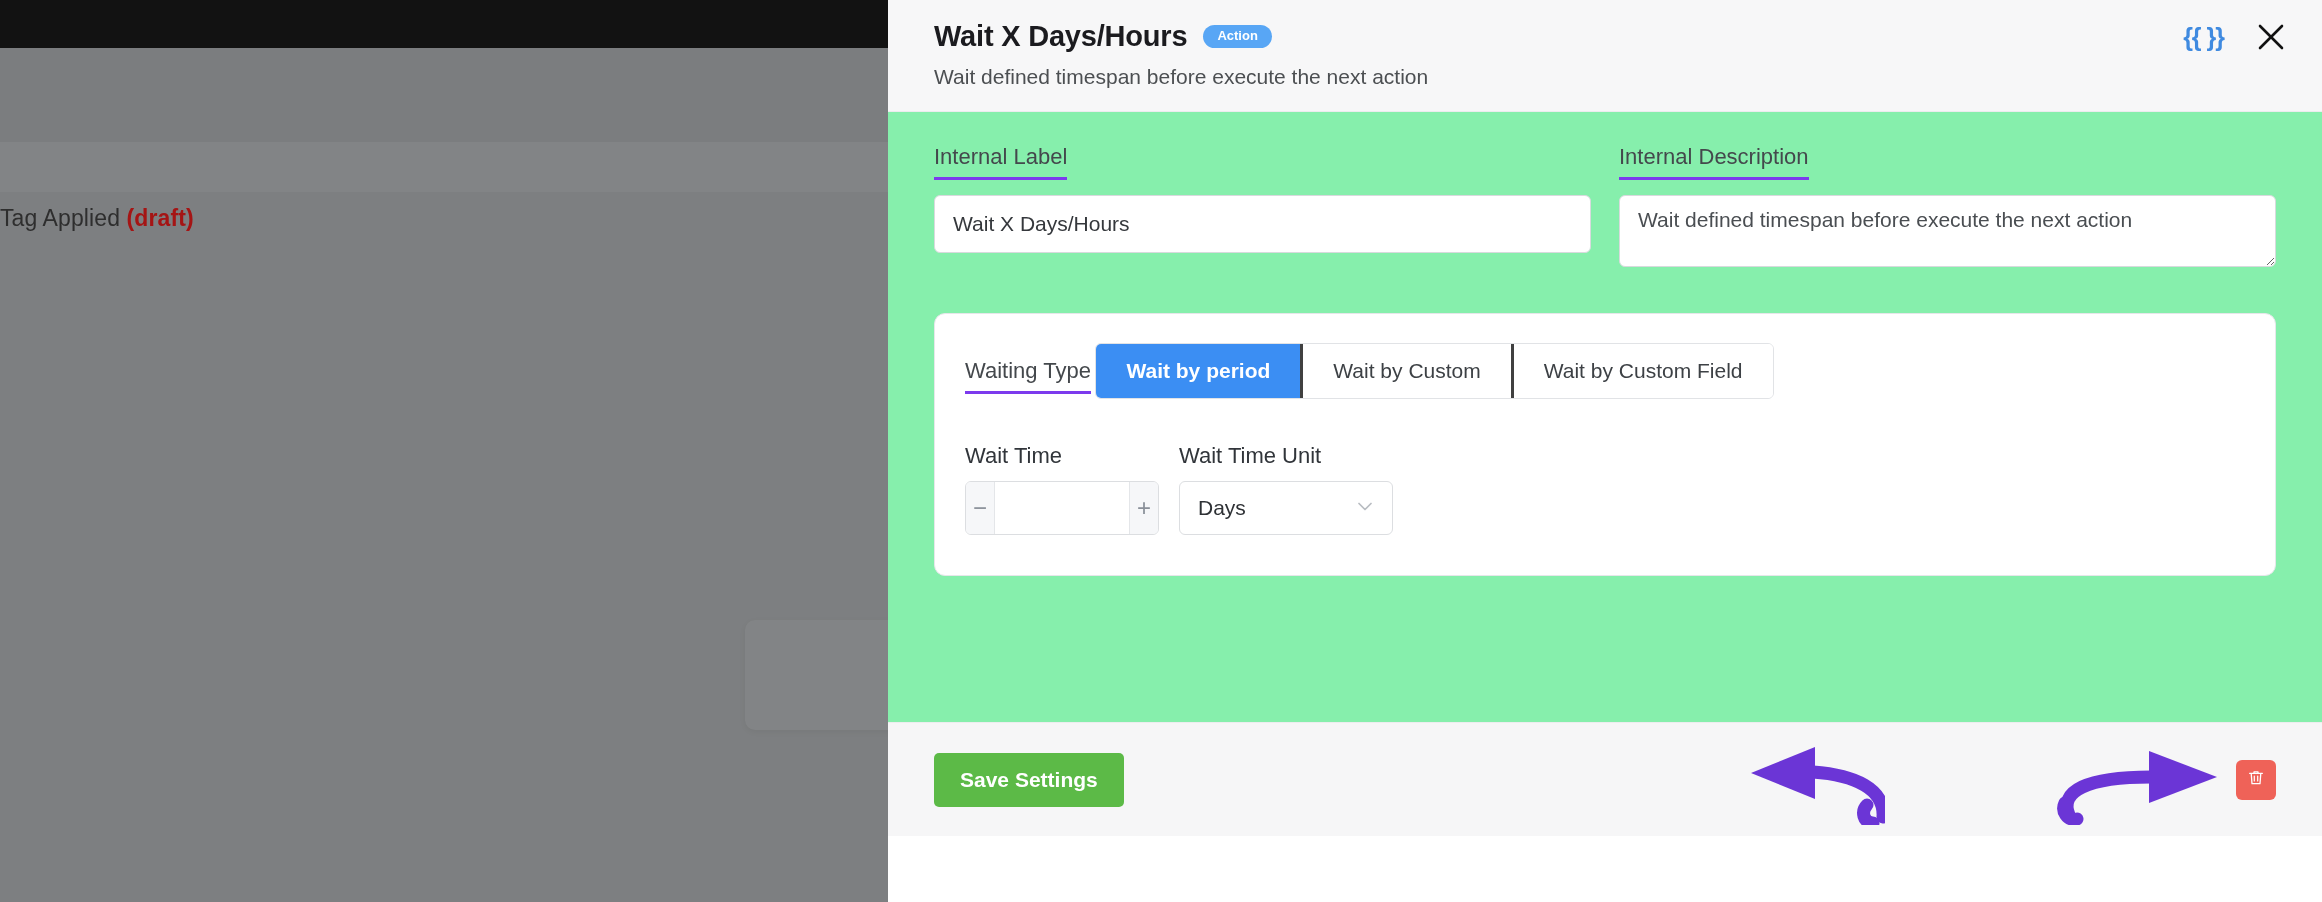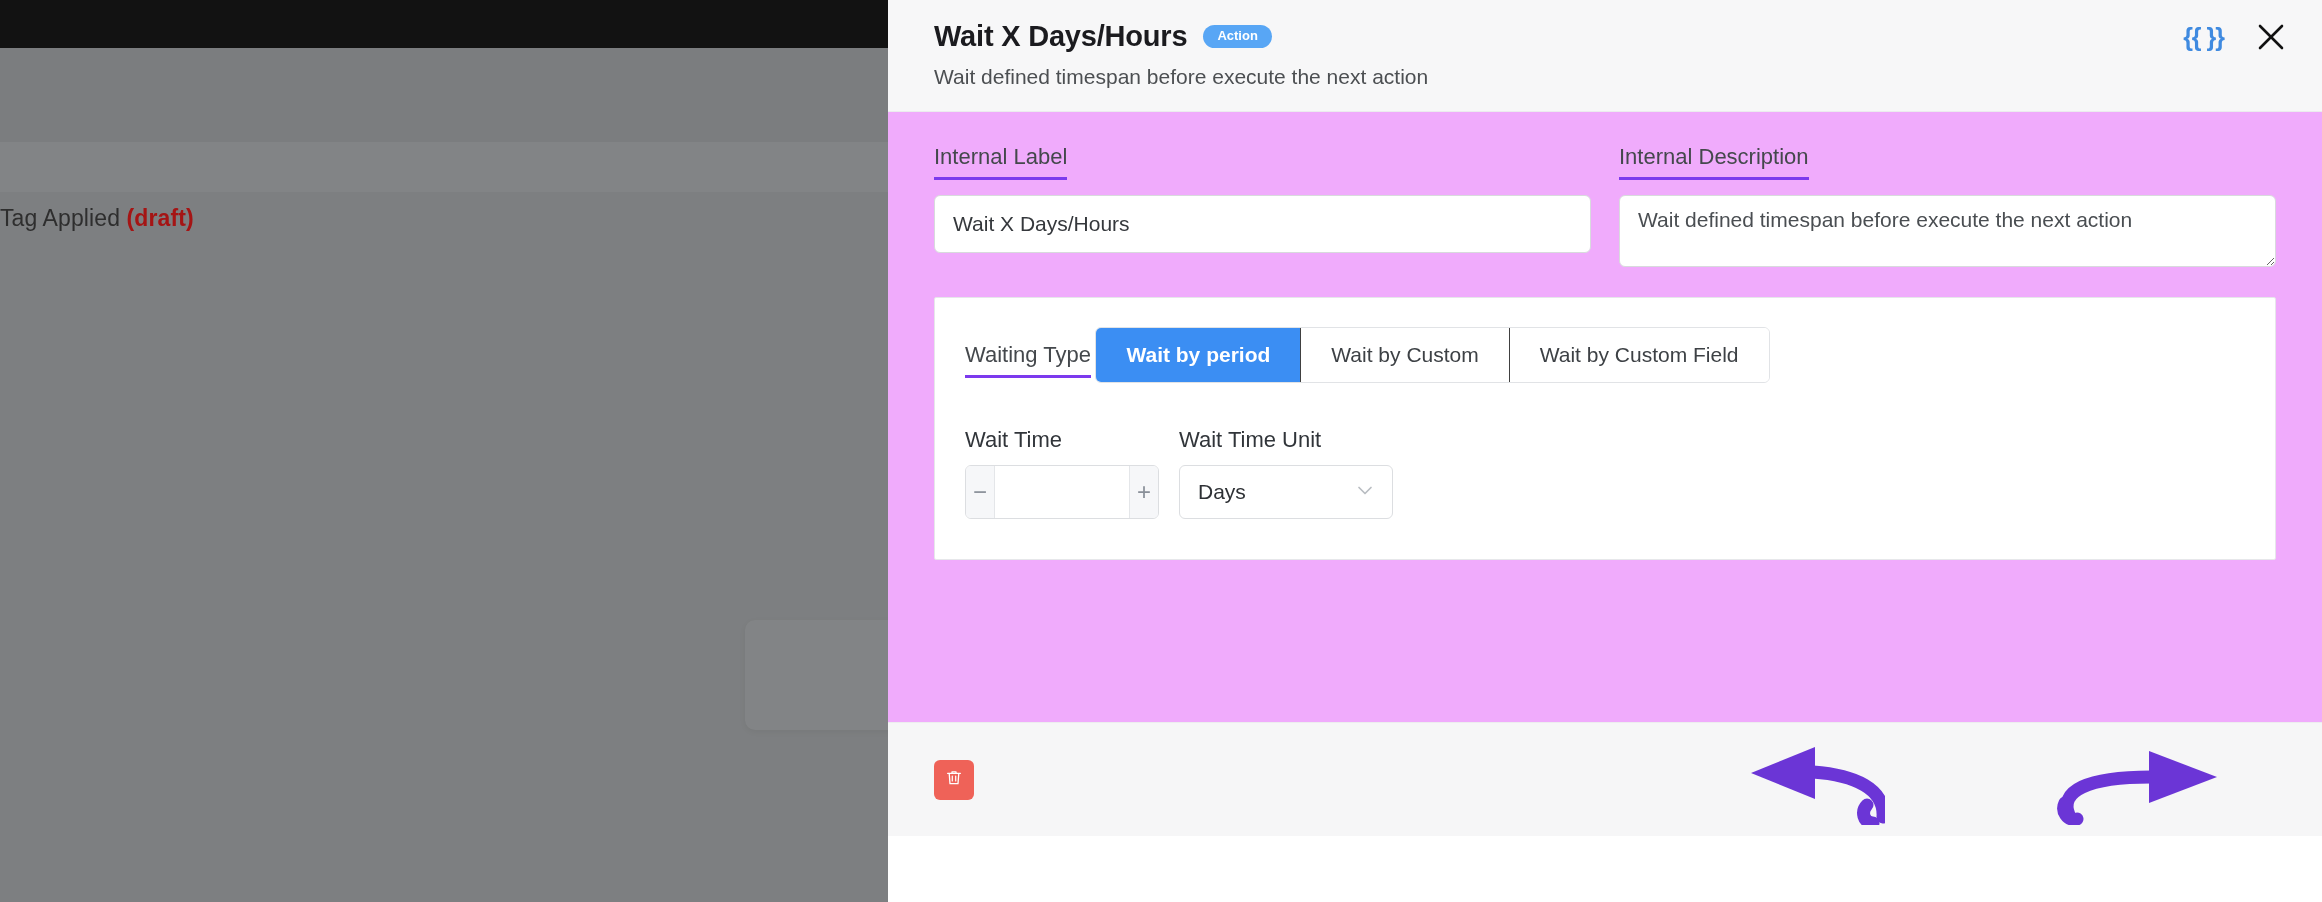--- a/index.html
+++ b/index.html
@@ -76,7 +76,7 @@
     top: 0;
     width: 1434px;
     height: 902px;
-    background: #f0abfc;
+    background: #86efac;
     display: flex;
     flex-direction: column;
   }

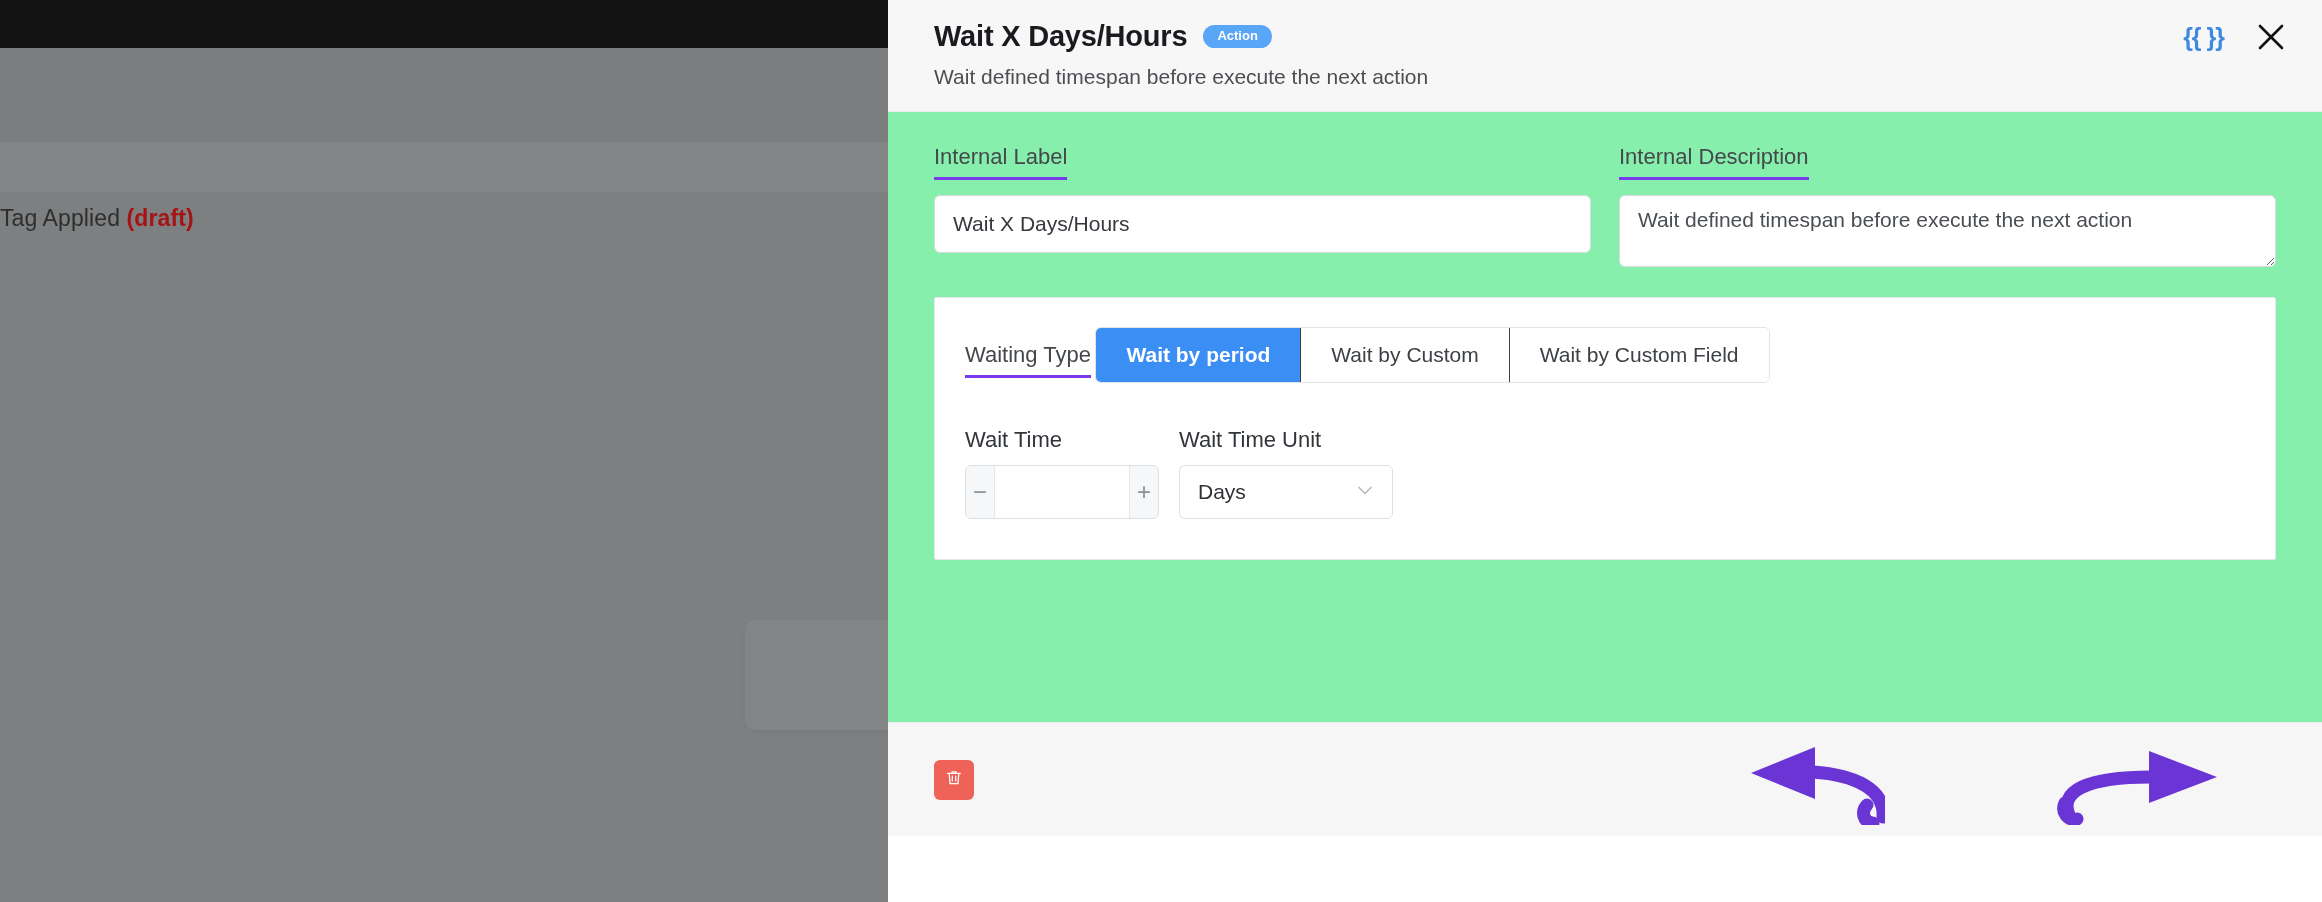--- a/index.html
+++ b/index.html
@@ -187,9 +187,9 @@
 
   
   #settings-card {
-    margin-top: 30px;
+    margin-top: 46px;
     border: 1px solid #e6e7ea;
-    border-radius: 2px;
+    border-radius: 11px;
     padding: 26px 40px 40px 30px;
     background: #ffffff;
   }

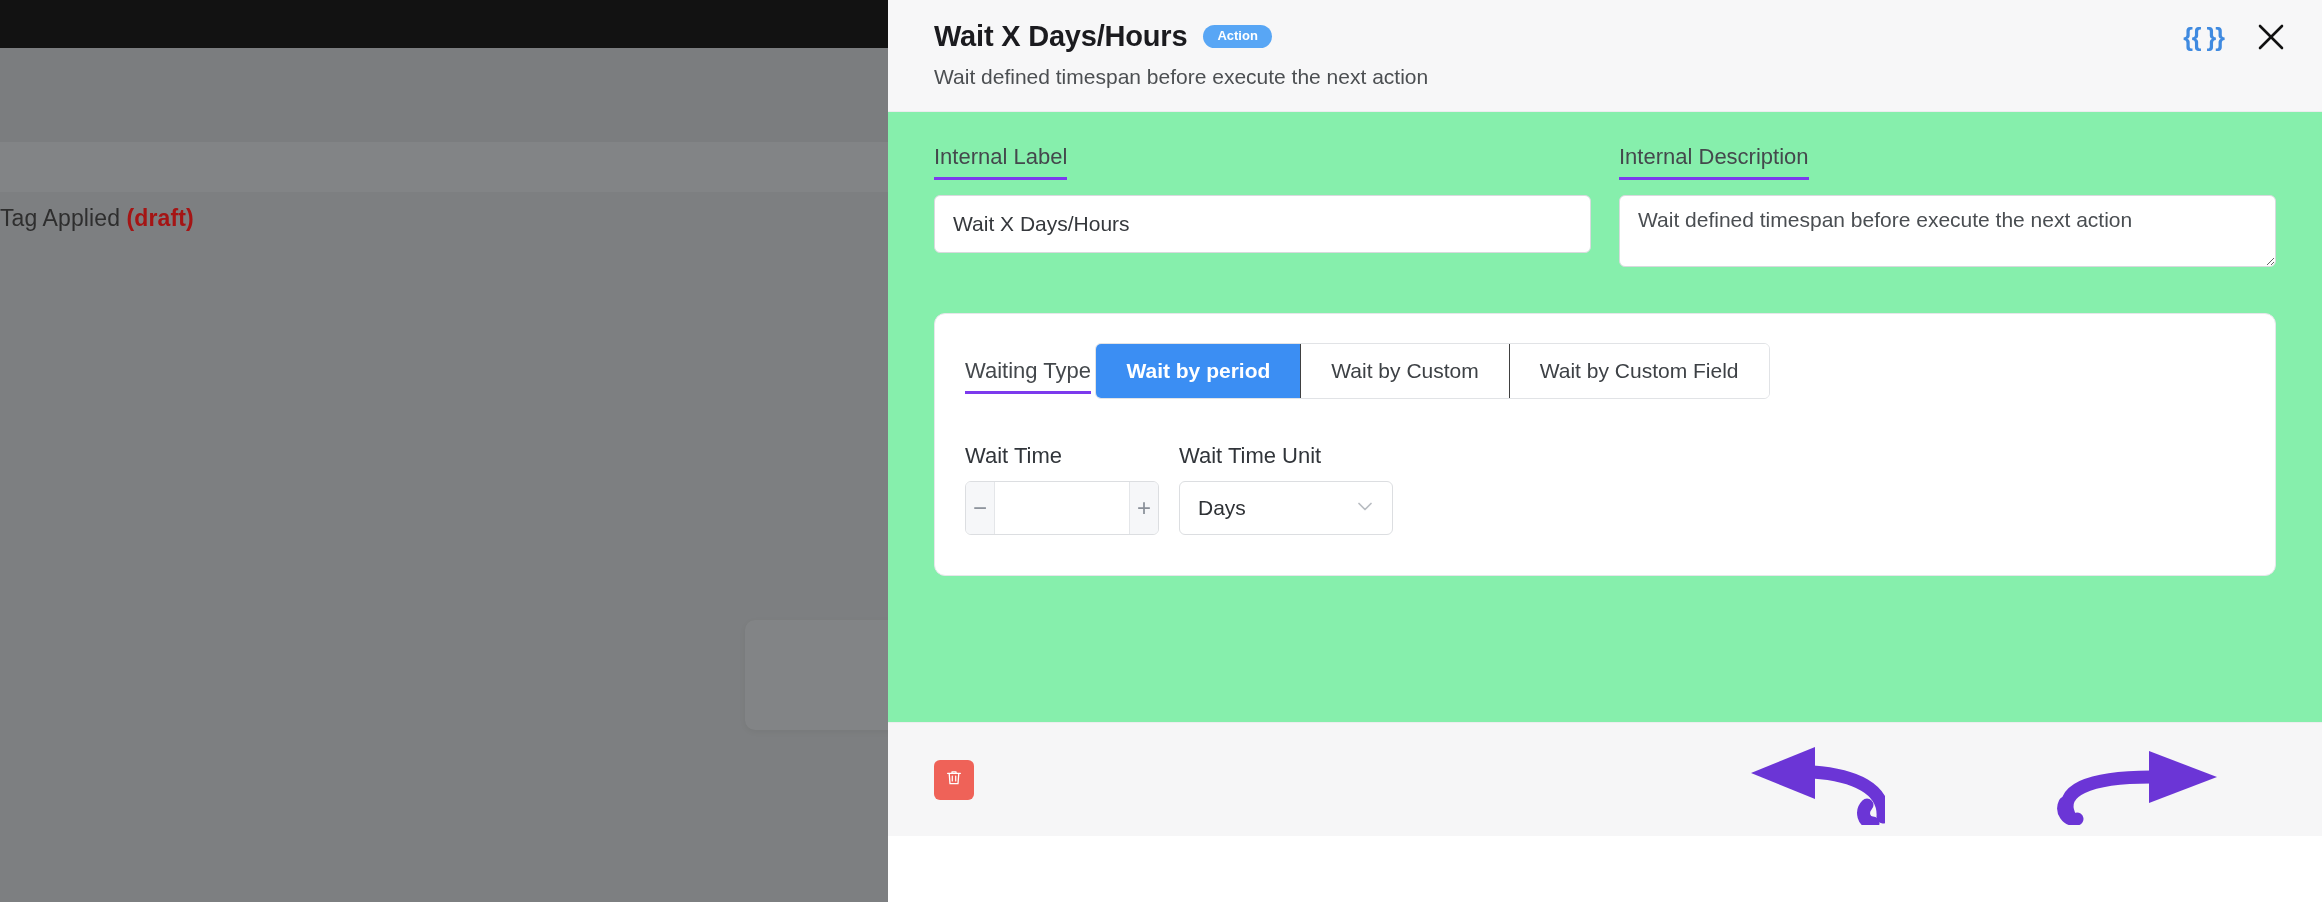--- a/index.html
+++ b/index.html
@@ -207,7 +207,7 @@
     padding: 15px 30px;
     color: #3d4145;
     background: #ffffff;
-    border-right: 1px solid #404040;
+    border-right: 3px solid #404040;
     cursor: pointer;
     white-space: nowrap;
   }

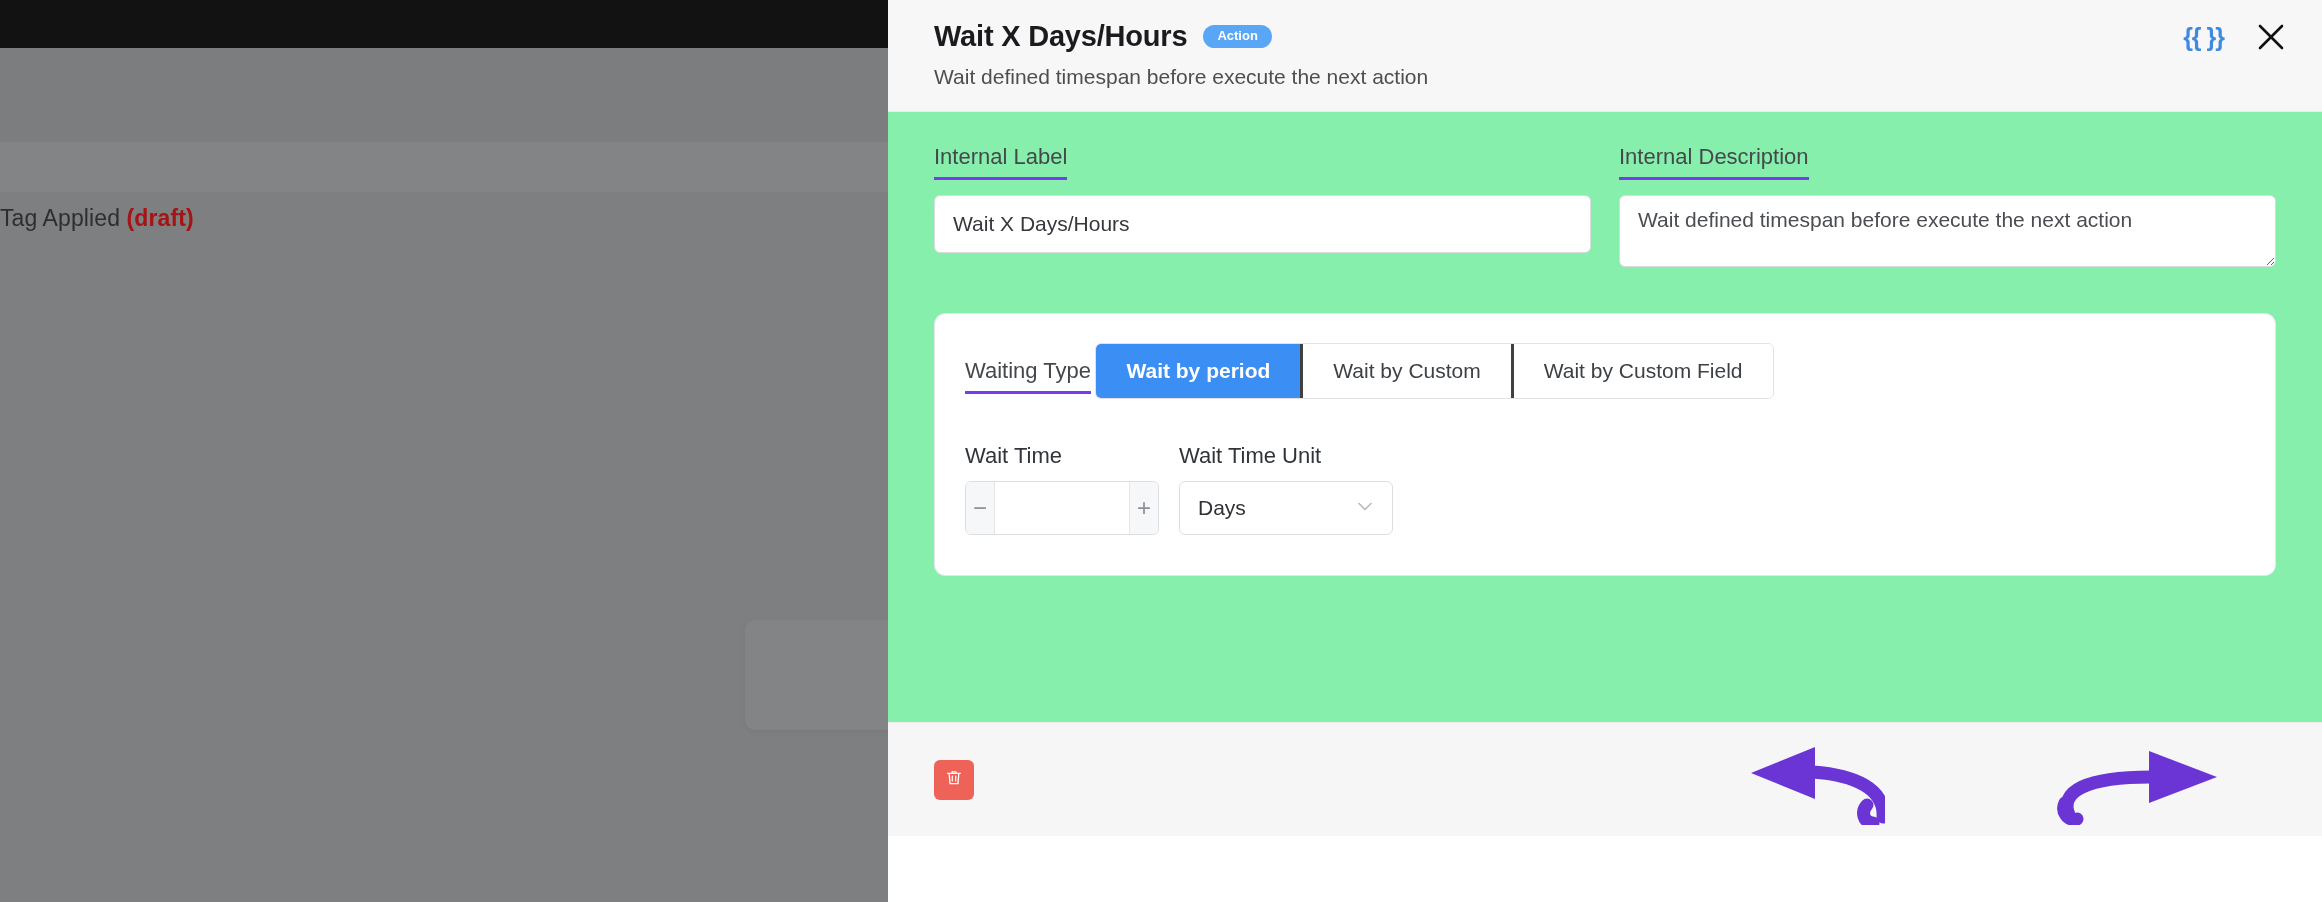--- a/index.html
+++ b/index.html
@@ -417,6 +417,7 @@
   </div>
 
   <div id="panel-footer">
+    <button id="save-settings-button">Save Settings</button>
     <button id="delete-button">
       <span>
         <svg width="20" height="20" viewBox="0 0 20 20" aria-hidden="true">

